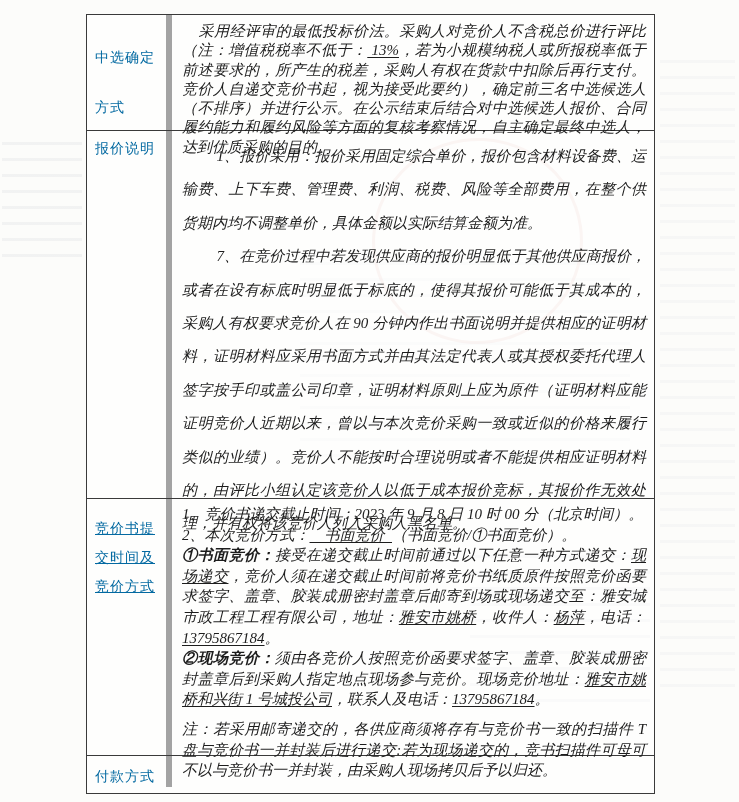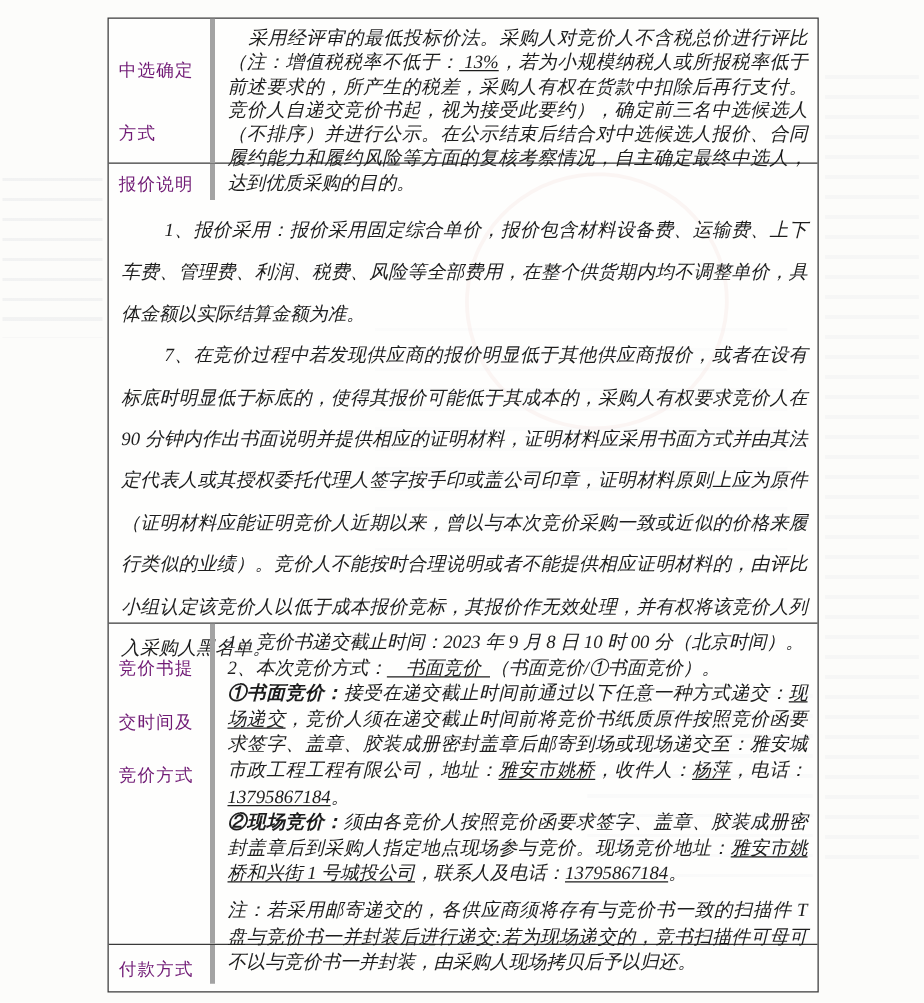--- a/index.html
+++ b/index.html
@@ -20,10 +20,10 @@
   .row:last-child{border-bottom:none;}
   .label{
     width:85px;min-width:85px;box-sizing:border-box;
-    border-right:4px solid #a3a3a3;
+    border-right:6px solid #a3a3a3;
     font-size:14px;letter-spacing:1px;
     padding-left:8px;padding-right:2px;
-    color:#701a75;
+    color:#0369a1;
   }
   .content{
     flex:1;box-sizing:border-box;

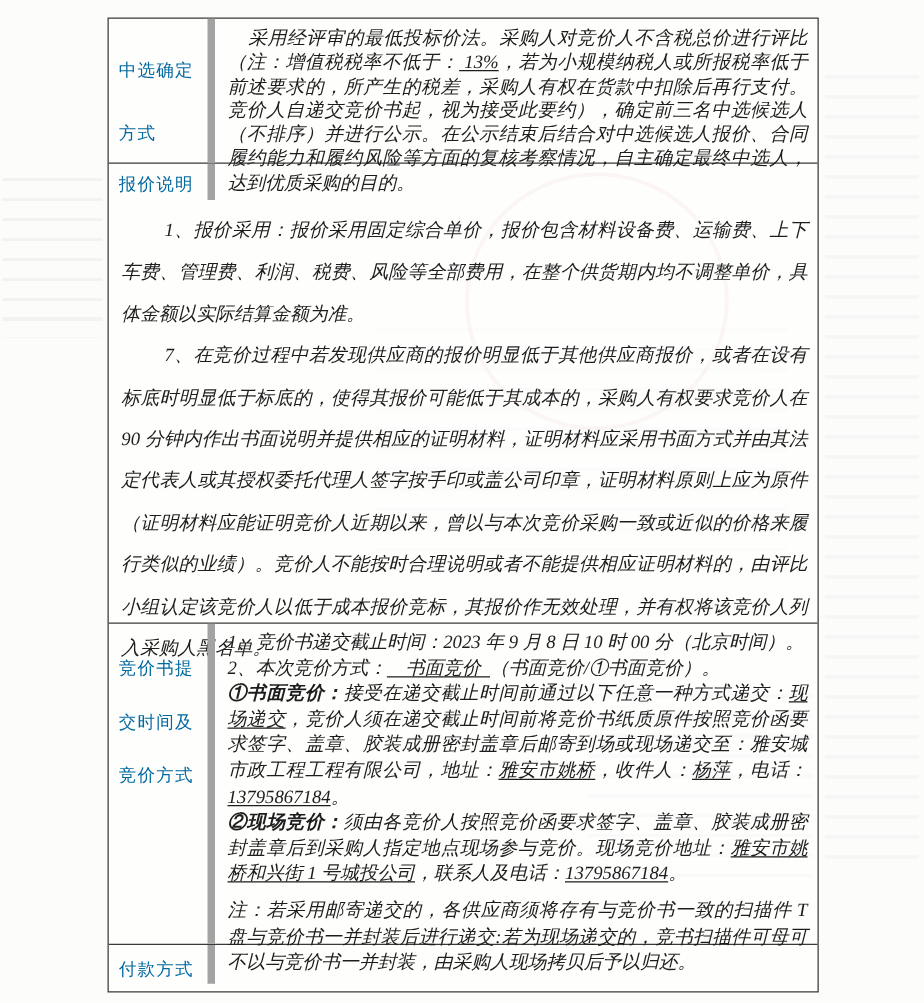--- a/index.html
+++ b/index.html
@@ -38,7 +38,7 @@
   .r1 .label{padding-top:18px;line-height:50px;}
   .r1 .content{padding-top:7px;line-height:19.3px;}
   .r1 .content p{text-indent:1.1em;}
-  .r2{height:368px;flex-direction:column;}
+  .r2{height:368px;}
   .r2 .label{padding-top:7px;line-height:22px;}
   .r2 .content{padding-top:9px;line-height:33.4px;}
   .r2 .content p{text-indent:2.3em;}

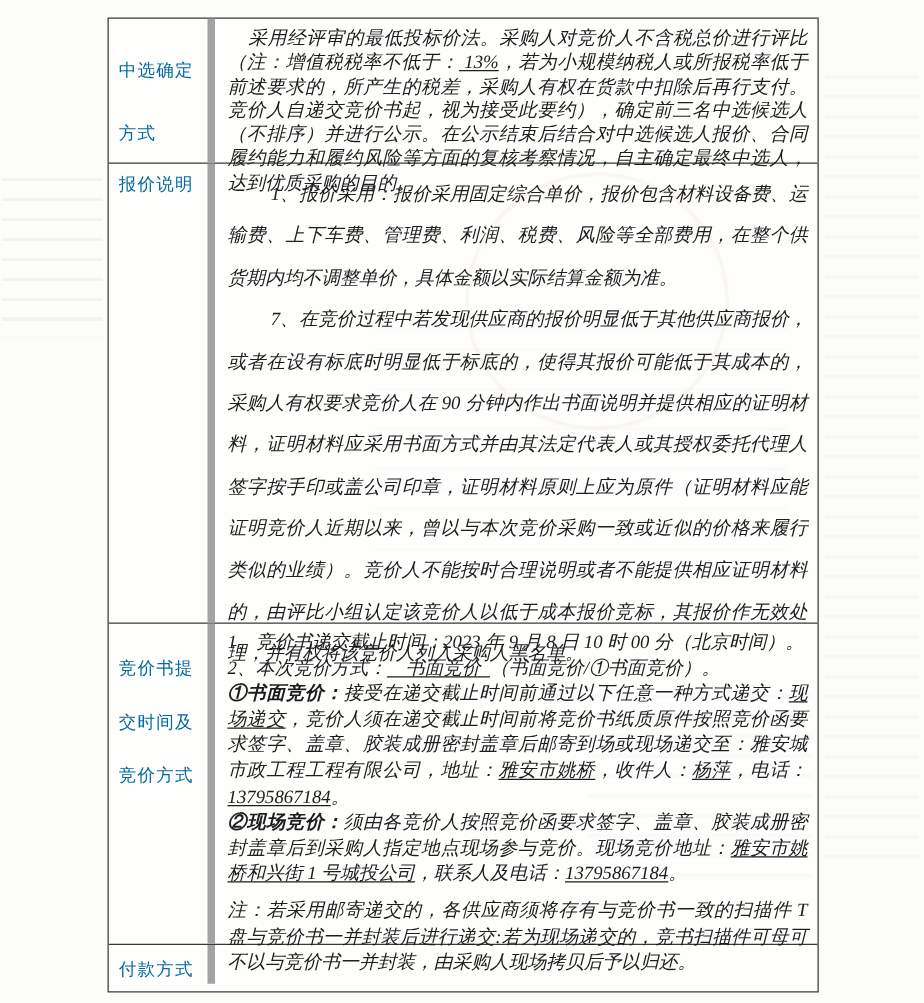--- a/index.html
+++ b/index.html
@@ -43,7 +43,7 @@
   .r2 .content{padding-top:9px;line-height:33.4px;}
   .r2 .content p{text-indent:2.3em;}
   .r3{height:257px;}
-  .r3 .label{padding-top:15px;line-height:43px;}
+  .r3 .label{padding-top:15px;line-height:29px;text-decoration:underline;}
   .r3 .content{padding-top:5px;line-height:20.6px;}
   .r3 .content p.note{margin-top:9px;}
   .r4{height:37px;flex-direction:column;}

